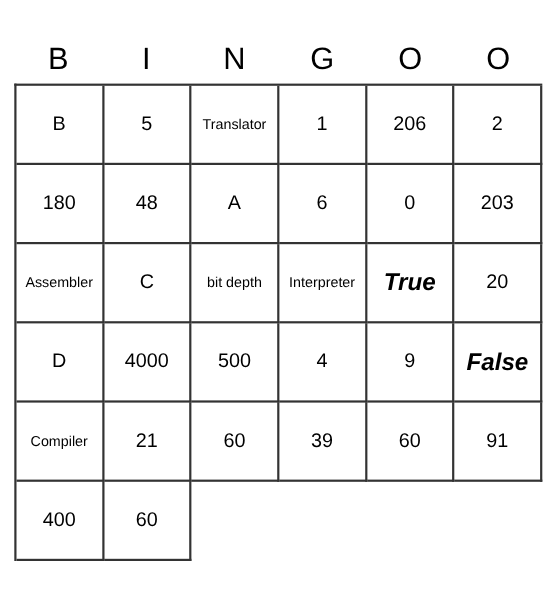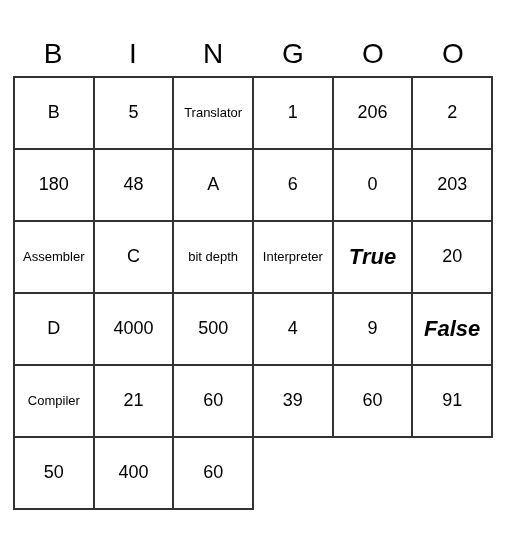--- a/index.html
+++ b/index.html
@@ -98,7 +98,6 @@
       <div class="bingo-cell">39</div>
       <div class="bingo-cell">60</div>
       <div class="bingo-cell">91</div>
-      <div class="bingo-cell">50</div>
       <div class="bingo-cell">400</div>
       <div class="bingo-cell">60</div>
     </div>

